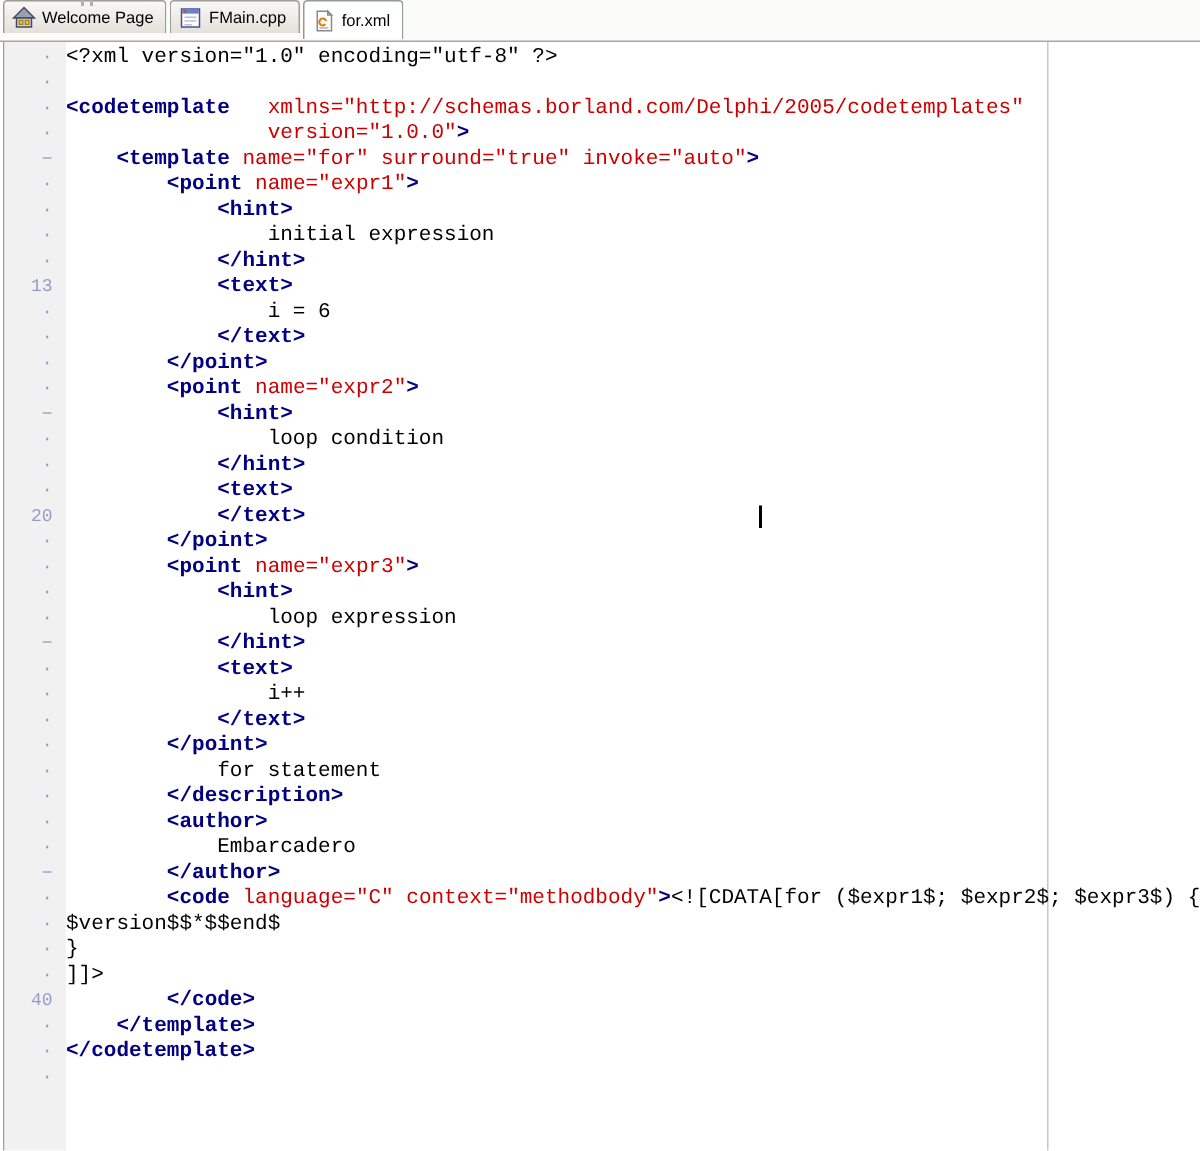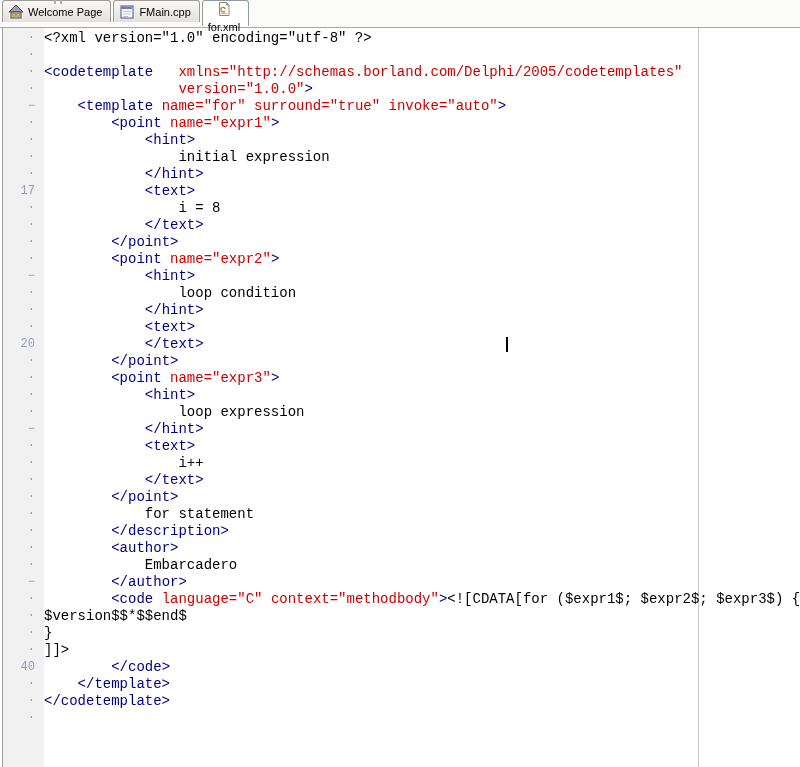--- a/index.html
+++ b/index.html
@@ -26,7 +26,6 @@
   .tab.active{
     height:25px;background:#ffffff;margin-bottom:-1px;z-index:2;
     border-color:#919b9c;
-    flex-direction:column;
   }
   .tab svg{flex:0 0 auto;display:block;}
   

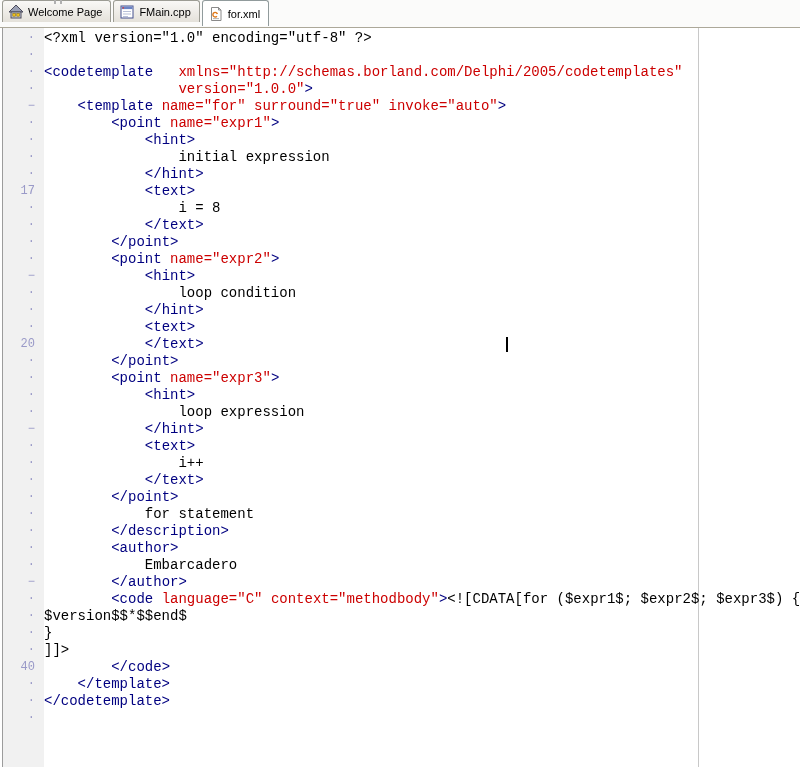--- a/index.html
+++ b/index.html
@@ -46,7 +46,7 @@
   }
   .code-text{flex:1;position:relative;}
   .line.current .code-text{background:var(--line-highlight,#fbfbdc);}
-  .tok-tag{color:var(--tag,#000080);font-weight:400;}
+  .tok-tag{color:var(--tag,#000080);font-weight:700;}
   .tok-attr{color:var(--attr,#cc0000);}
   .tok-plain{color:var(--plain,#000000);}
   .caret{position:absolute;width:2px;height:15px;background:var(--caret,#000);z-index:5;}

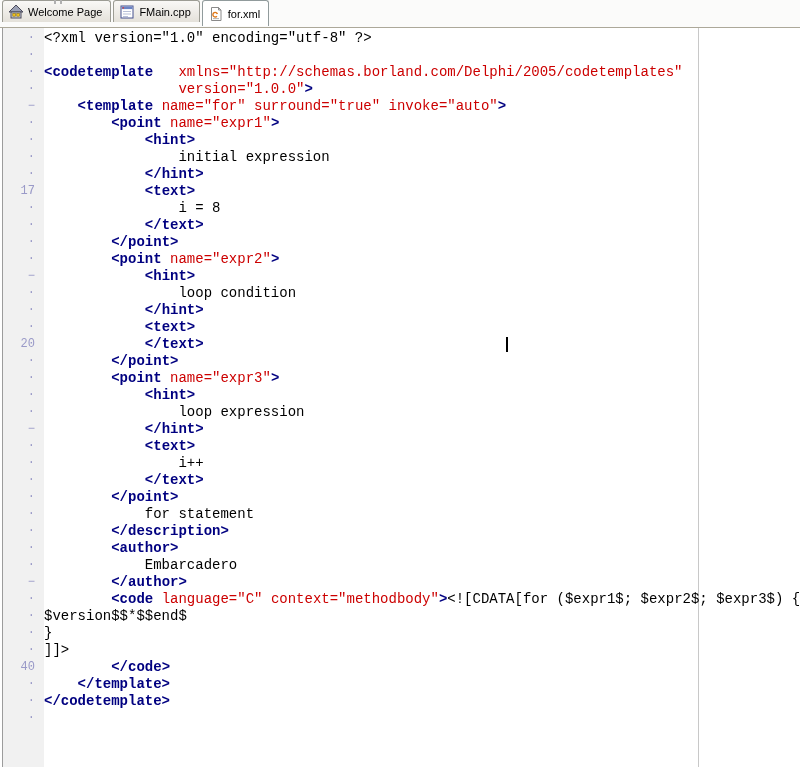--- a/index.html
+++ b/index.html
@@ -111,7 +111,7 @@
       <div class="line"><span class="gutter-cell">·</span><span class="code-text"><span class="tok-plain">            </span><span class="tok-tag">&lt;hint&gt;</span></span></div>
       <div class="line"><span class="gutter-cell">·</span><span class="code-text"><span class="tok-plain">                initial expression</span></span></div>
       <div class="line"><span class="gutter-cell">·</span><span class="code-text"><span class="tok-plain">            </span><span class="tok-tag">&lt;/hint&gt;</span></span></div>
-      <div class="line"><span class="gutter-cell">17</span><span class="code-text"><span class="tok-plain">            </span><span class="tok-tag">&lt;text&gt;</span></span></div>
+      <div class="line"><span class="gutter-cell">13</span><span class="code-text"><span class="tok-plain">            </span><span class="tok-tag">&lt;text&gt;</span></span></div>
       <div class="line"><span class="gutter-cell">·</span><span class="code-text"><span class="tok-plain">                i = 8</span></span></div>
       <div class="line"><span class="gutter-cell">·</span><span class="code-text"><span class="tok-plain">            </span><span class="tok-tag">&lt;/text&gt;</span></span></div>
       <div class="line"><span class="gutter-cell">·</span><span class="code-text"><span class="tok-plain">        </span><span class="tok-tag">&lt;/point&gt;</span></span></div>

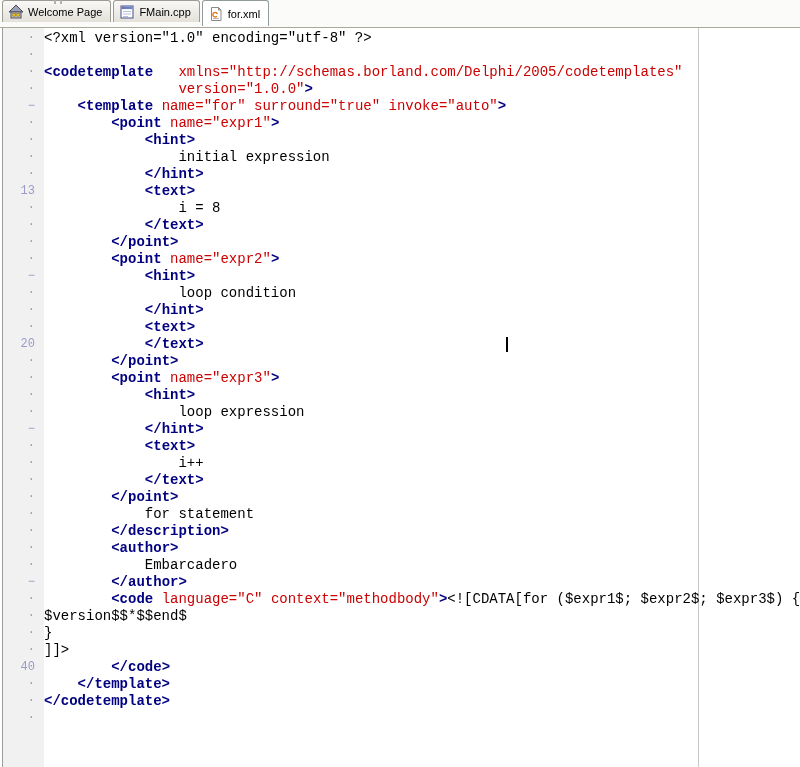--- a/index.html
+++ b/index.html
@@ -112,7 +112,7 @@
       <div class="line"><span class="gutter-cell">·</span><span class="code-text"><span class="tok-plain">                initial expression</span></span></div>
       <div class="line"><span class="gutter-cell">·</span><span class="code-text"><span class="tok-plain">            </span><span class="tok-tag">&lt;/hint&gt;</span></span></div>
       <div class="line"><span class="gutter-cell">13</span><span class="code-text"><span class="tok-plain">            </span><span class="tok-tag">&lt;text&gt;</span></span></div>
-      <div class="line"><span class="gutter-cell">·</span><span class="code-text"><span class="tok-plain">                i = 8</span></span></div>
+      <div class="line"><span class="gutter-cell">·</span><span class="code-text"><span class="tok-plain">                i = 6</span></span></div>
       <div class="line"><span class="gutter-cell">·</span><span class="code-text"><span class="tok-plain">            </span><span class="tok-tag">&lt;/text&gt;</span></span></div>
       <div class="line"><span class="gutter-cell">·</span><span class="code-text"><span class="tok-plain">        </span><span class="tok-tag">&lt;/point&gt;</span></span></div>
       <div class="line"><span class="gutter-cell">·</span><span class="code-text"><span class="tok-plain">        </span><span class="tok-tag">&lt;point</span><span class="tok-plain"> </span><span class="tok-attr">name="expr2"</span><span class="tok-tag">&gt;</span></span></div>

